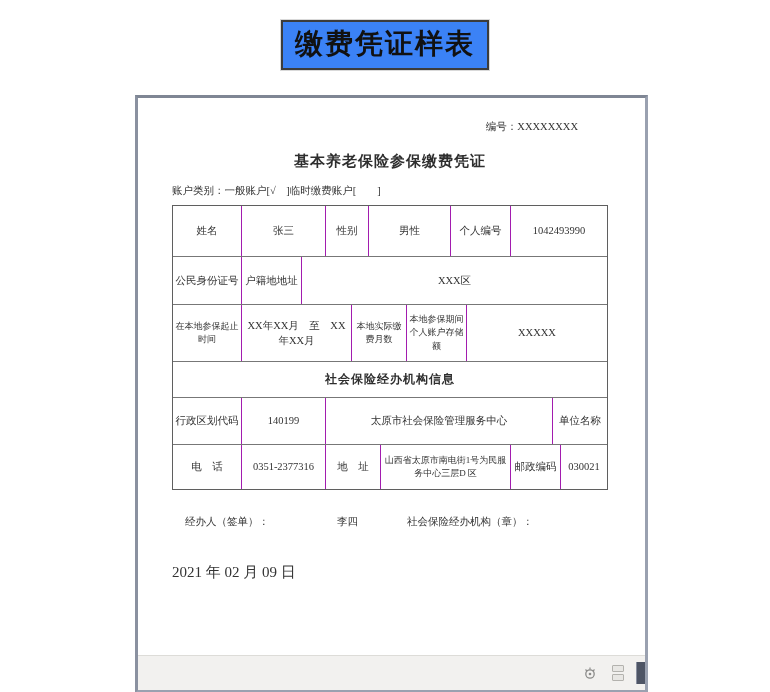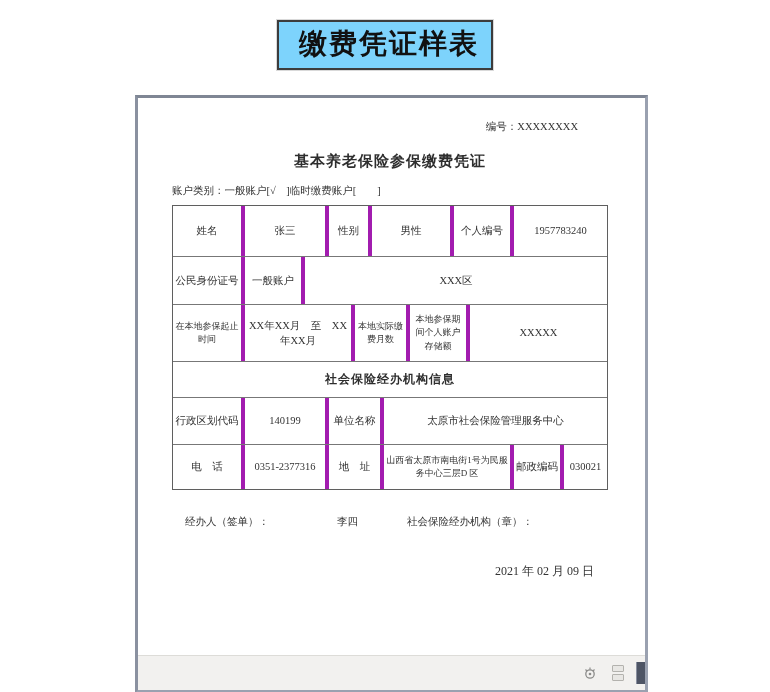--- a/index.html
+++ b/index.html
@@ -11,12 +11,12 @@
     margin: 20px auto 0 auto;
     border: 2px solid #3c3c3c;
     outline: 1px solid #d9d9d9;
-    padding: 3px 12px 5px 20px;
+    padding: 3px 12px 5px 12px;
     font-size: 28px;
     font-weight: bold;
     letter-spacing: 2px;
     color: #111;
-    background: #7dd3fc;
+    background: #3b82f6;
   }
 
   .viewer-frame {

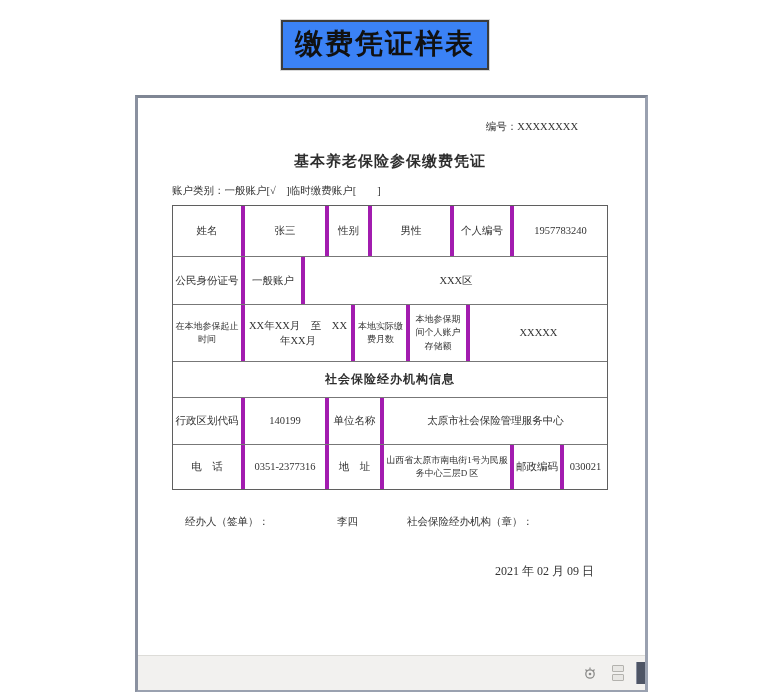--- a/index.html
+++ b/index.html
@@ -63,7 +63,7 @@
   .tr { display: flex; border-top: 1px solid #777; }
   .tr:first-child { border-top: none; }
   .td {
-    border-left: 4px solid #a21caf;
+    border-left: 1px solid #a21caf;
     display: flex; align-items: center; justify-content: center;
     text-align: center;
     font-size: 10.5px;

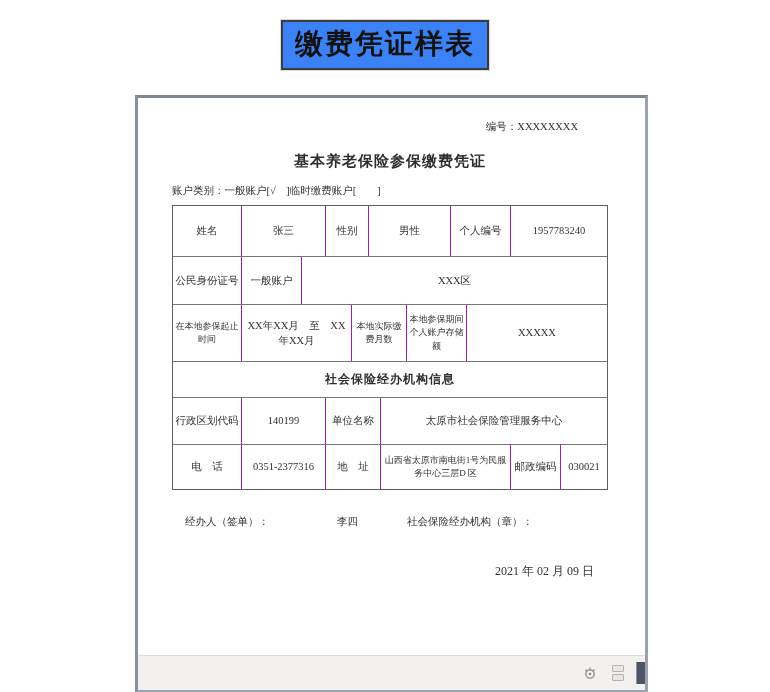--- a/index.html
+++ b/index.html
@@ -160,7 +160,7 @@
           <div class="td" style="width:43px">性别</div>
           <div class="td" style="width:82px">男性</div>
           <div class="td" style="width:60px">个人编号</div>
-          <div class="td flexfill">1957783240</div>
+          <div class="td flexfill">1042493990</div>
         </div>
 
         <div class="tr h-row2">

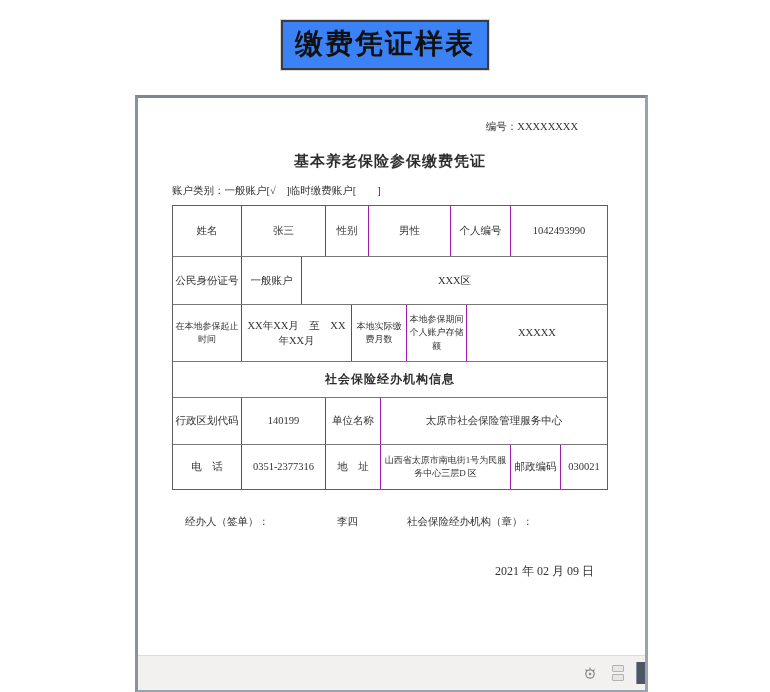--- a/index.html
+++ b/index.html
@@ -165,7 +165,7 @@
 
         <div class="tr h-row2">
           <div class="td" style="width:68px">公民身份证号</div>
-          <div class="td" style="width:60px">一般账户</div>
+          <div class="td" style="width:60px">户籍地地址</div>
           <div class="td flexfill">XXX区</div>
         </div>
 

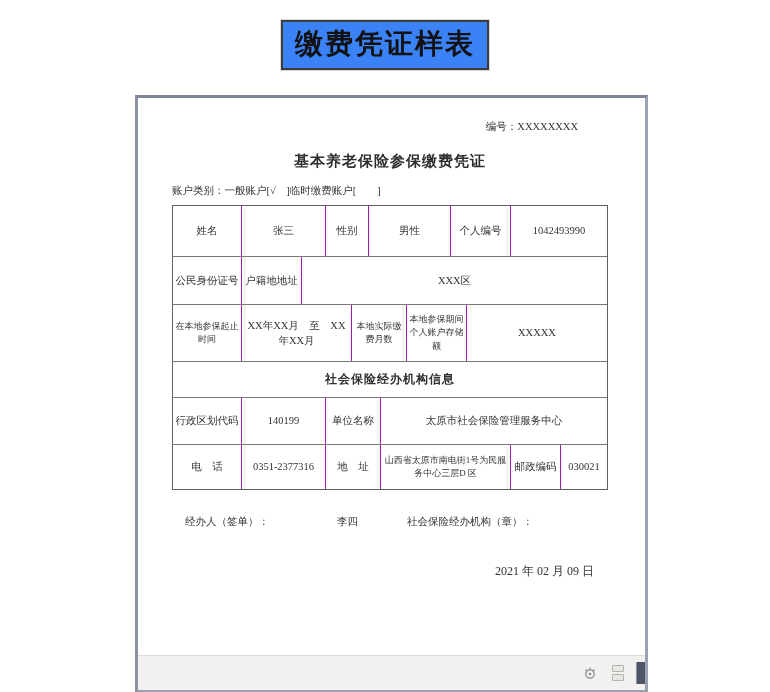--- a/index.html
+++ b/index.html
@@ -184,8 +184,8 @@
         <div class="tr h-row4">
           <div class="td" style="width:68px">行政区划代码</div>
           <div class="td" style="width:84px">140199</div>
+          <div class="td flexfill">太原市社会保险管理服务中心</div>
           <div class="td" style="width:55px">单位名称</div>
-          <div class="td flexfill">太原市社会保险管理服务中心</div>
         </div>
 
         <div class="tr h-row5">

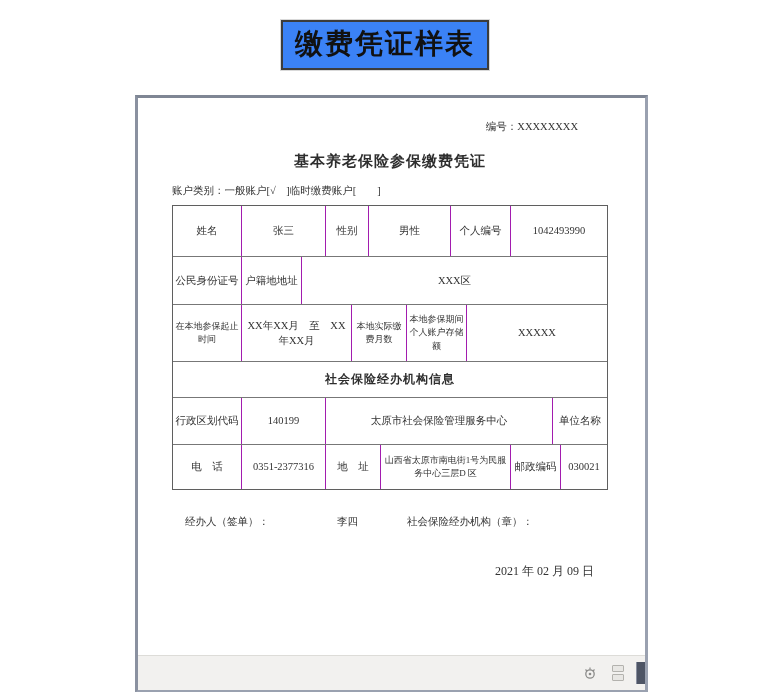--- a/index.html
+++ b/index.html
@@ -103,9 +103,8 @@
 
   .date-line {
     margin-top: 32px;
-    text-align: right;
     padding-right: 14px;
-    font-size: 12px;
+    font-size: 15px;
     color: #333;
   }
 

